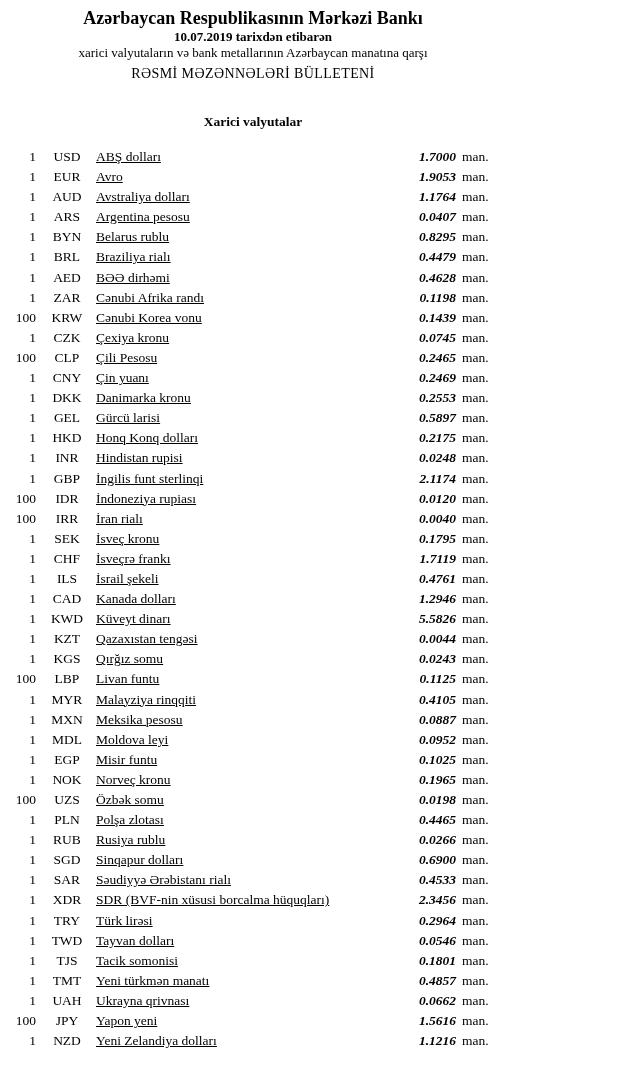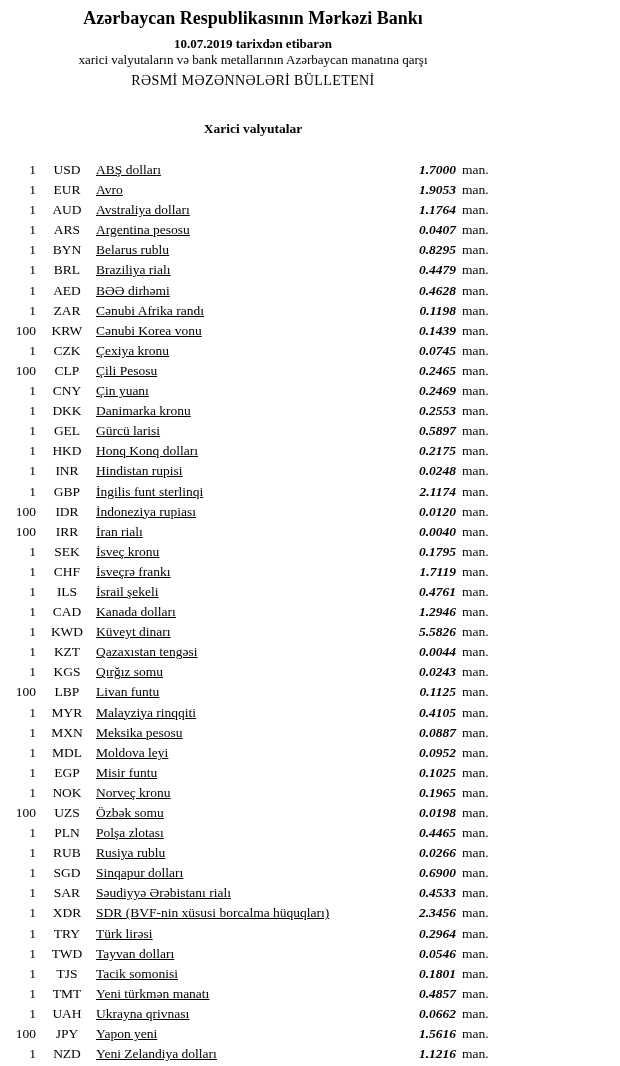--- a/index.html
+++ b/index.html
@@ -13,7 +13,7 @@
   .page { width: 524px; padding: 6px 24px 10px 6px; }
   .header { text-align: center; }
   .bank-name { font-size: 18px; font-weight: bold; margin-top: 2px; }
-  .date-line { font-size: 13px; font-weight: bold; margin-top: 7px; }
+  .date-line { font-size: 13px; font-weight: bold; }
   .subtitle { font-size: 13px; font-weight: normal; margin-top: 0; }
   .bulletin-title { font-size: 14px; font-weight: normal; margin-top: 5px; letter-spacing: 0.4px; }
   .section-title { text-align: center; font-size: 13.5px; font-weight: bold; margin-top: 32px; margin-bottom: 23px; }

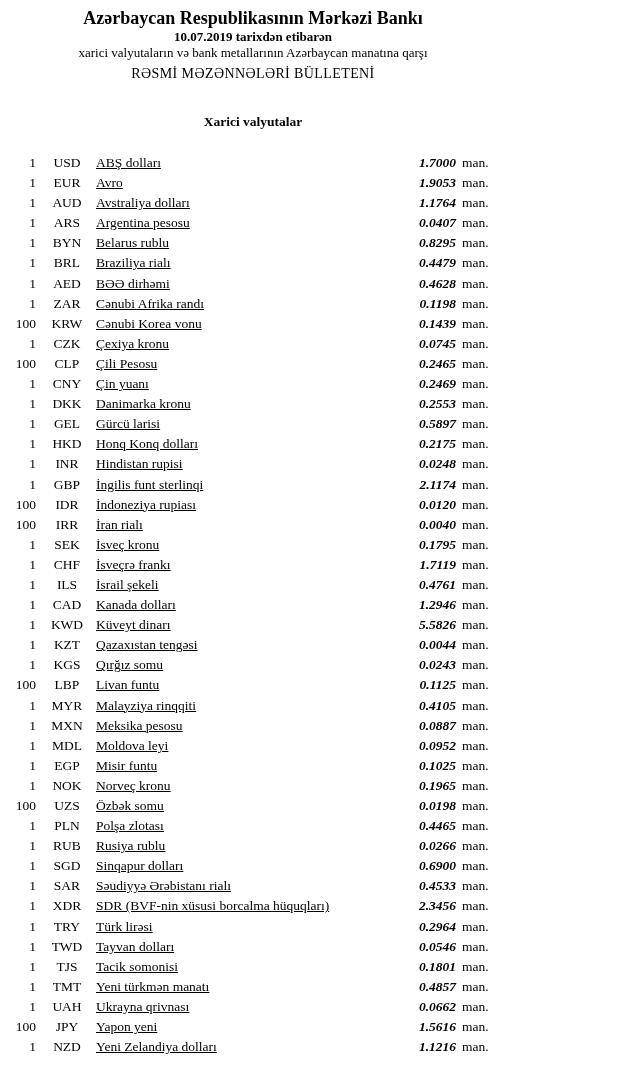--- a/index.html
+++ b/index.html
@@ -16,7 +16,7 @@
   .date-line { font-size: 13px; font-weight: bold; }
   .subtitle { font-size: 13px; font-weight: normal; margin-top: 0; }
   .bulletin-title { font-size: 14px; font-weight: normal; margin-top: 5px; letter-spacing: 0.4px; }
-  .section-title { text-align: center; font-size: 13.5px; font-weight: bold; margin-top: 32px; margin-bottom: 23px; }
+  .section-title { text-align: center; font-size: 13.5px; font-weight: bold; margin-top: 32px; margin-bottom: 17px; }
   .rates-table { margin-top: 2px; }
   .row { display: flex; align-items: baseline; height: 20.1px; font-size: 13.5px; line-height: 20.1px; }
   .col-nominal { width: 30px; text-align: right; flex: none; }

